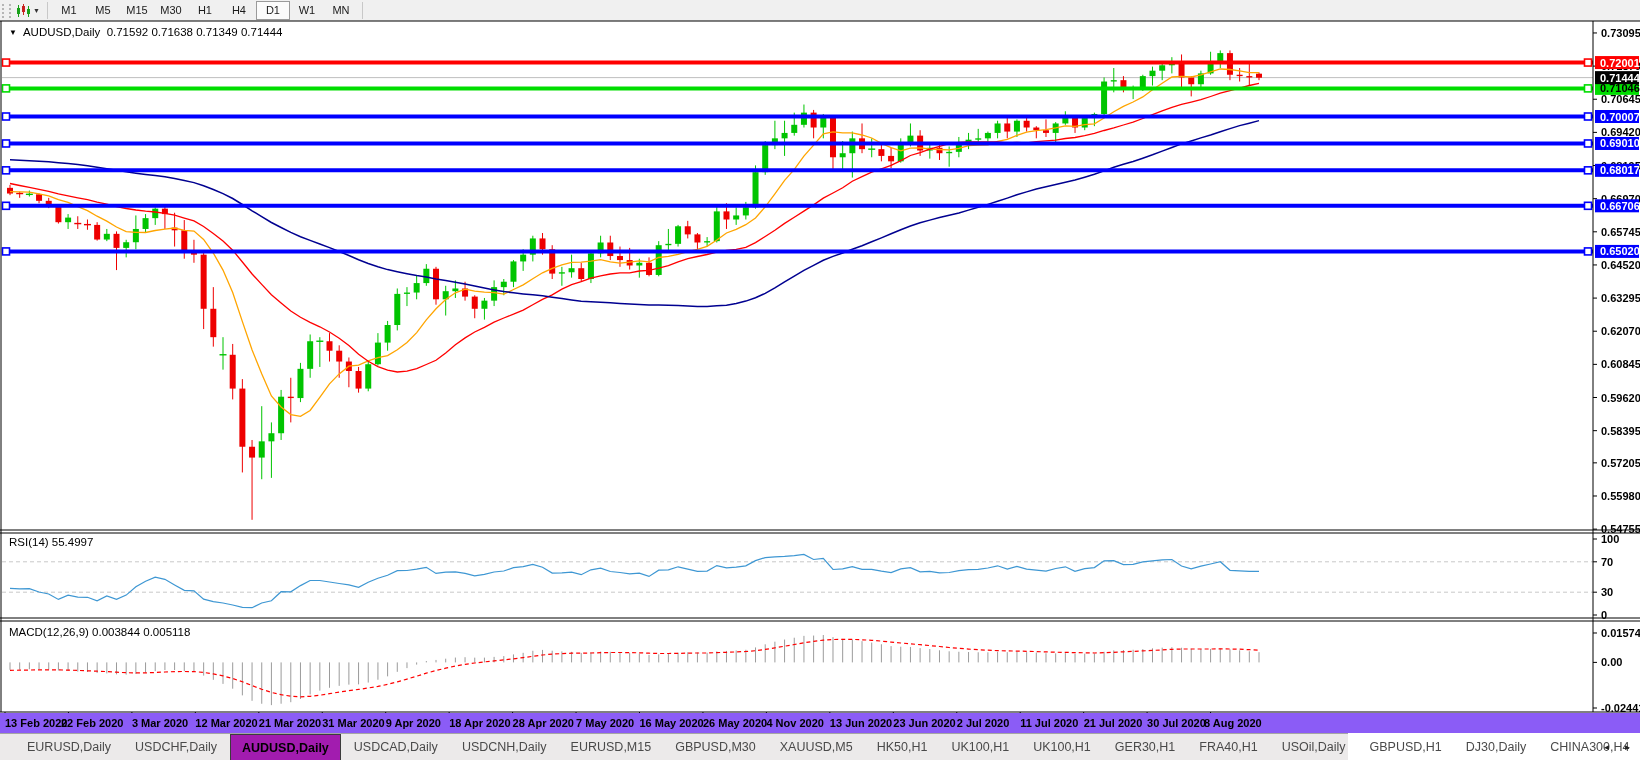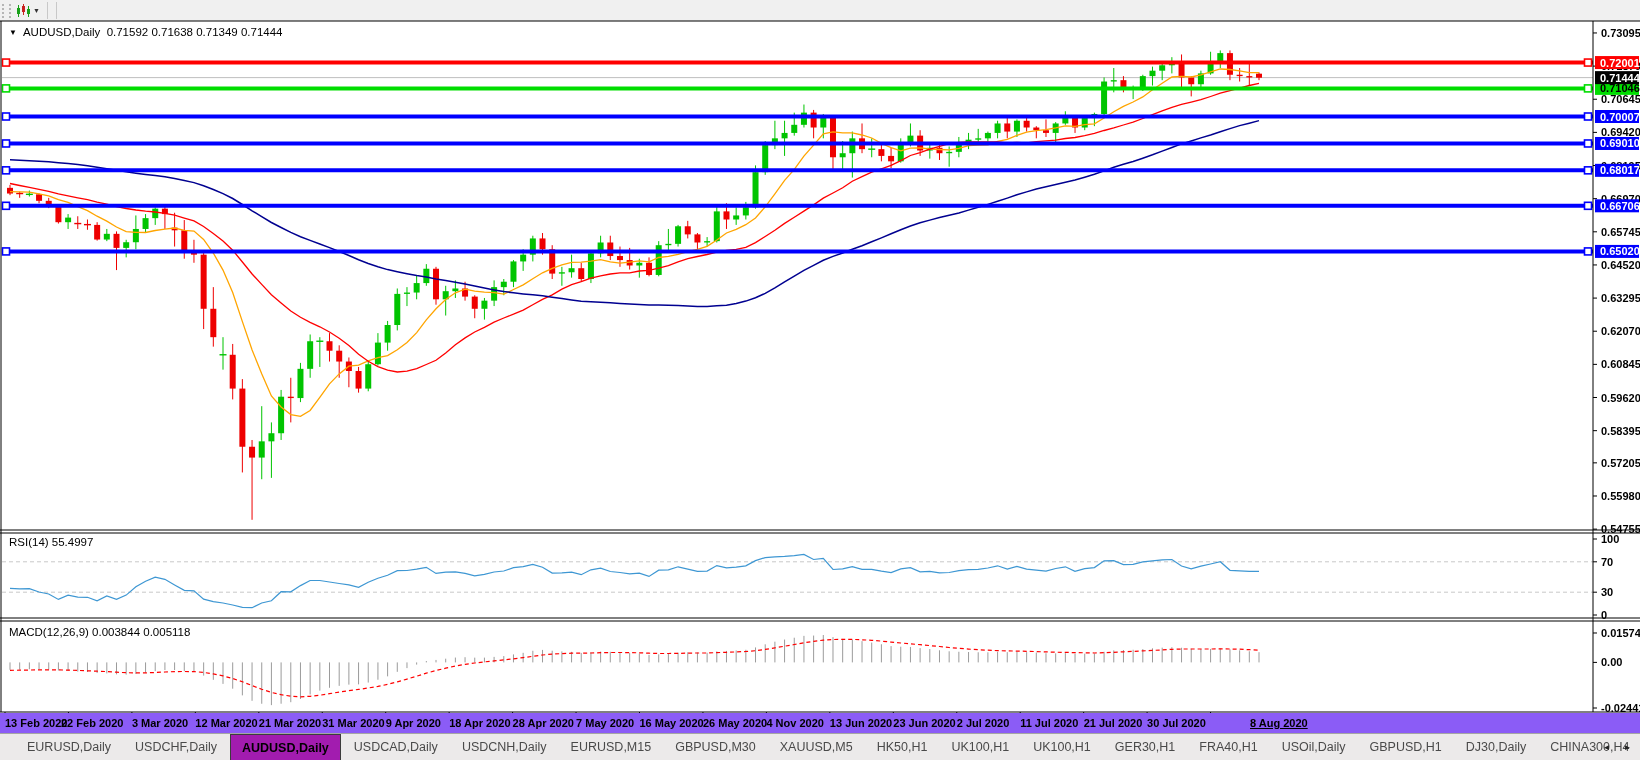--- a/index.html
+++ b/index.html
@@ -48,6 +48,17 @@
       <span class="caret">▼</span>
     </div>
     <div class="tb-sep"></div>
+    <div id="tf-buttons" style="display:flex;">
+        <button class="tfbtn">M1</button>
+        <button class="tfbtn">M5</button>
+        <button class="tfbtn">M15</button>
+        <button class="tfbtn">M30</button>
+        <button class="tfbtn">H1</button>
+        <button class="tfbtn">H4</button>
+        <button class="tfbtn active">D1</button>
+        <button class="tfbtn">W1</button>
+        <button class="tfbtn">MN</button>
+      </div>
     <div class="tb-sep"></div>
   </div>
 

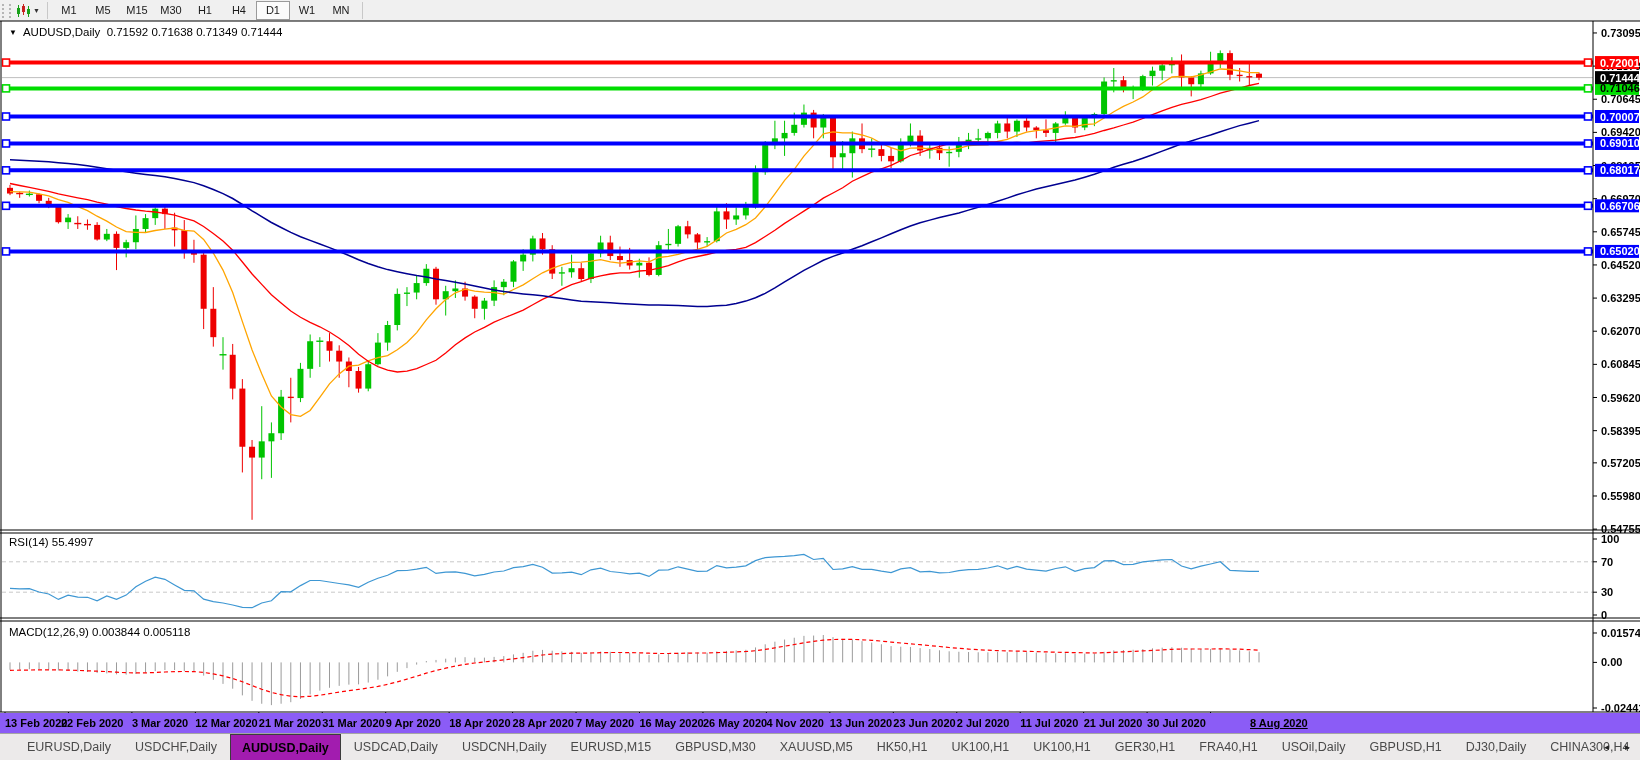--- a/index.html
+++ b/index.html
@@ -640,7 +640,7 @@
       <span style="left: 1020.2px;">11 Jul 2020</span>
       <span style="left: 1083.65px; text-align: center;">21 Jul 2020</span>
       <span style="left: 1147.1px;">30 Jul 2020</span>
-      <span style="left: 1250px; text-decoration: underline;">8 Aug 2020</span>
+      <span style="left: 1204px;">8 Aug 2020</span>
     </div>
 
   <div class="tabbar" id="tab-bar">

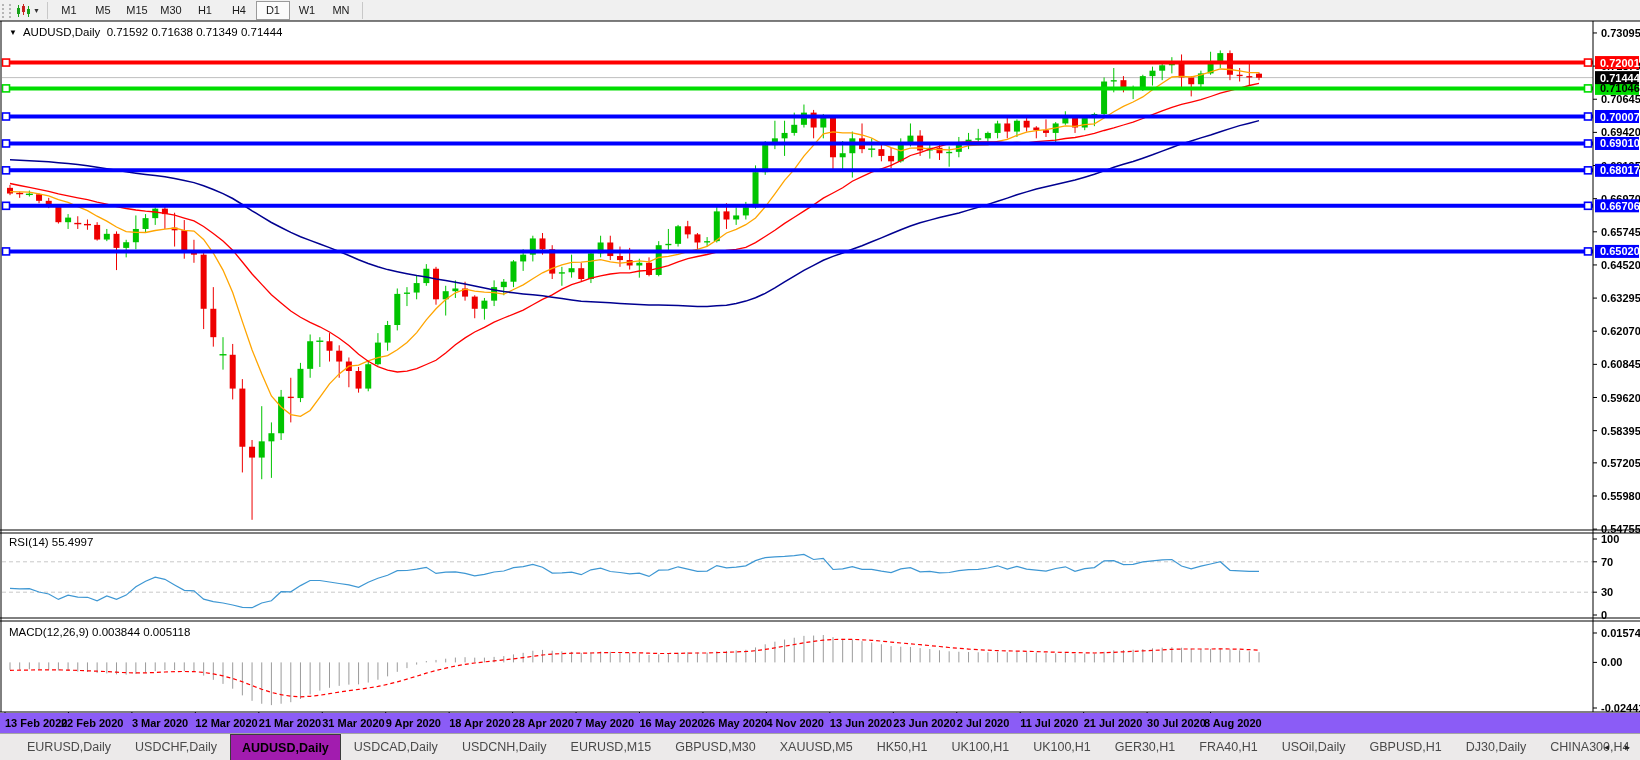--- a/index.html
+++ b/index.html
@@ -22,7 +22,7 @@
   #date-axis{position:absolute;left:0;top:713px;width:1640px;height:20px;background:#8b5cf6;}
   #date-axis span{position:absolute;top:4px;font-size:11px;font-weight:600;color:#000;white-space:nowrap;}
   
-  .tabbar{position:absolute;left:0;top:733px;width:1640px;height:27px;background:#eceaea;border-top:1px solid #a5a5a5;display:flex;align-items:stretch;padding-left:16px;box-sizing:border-box;}
+  .tabbar{position:absolute;left:0;top:733px;width:1348px;height:27px;background:#eceaea;border-top:1px solid #a5a5a5;display:flex;align-items:stretch;padding-left:16px;box-sizing:border-box;}
   .tab{display:flex;align-items:center;padding:0 11px;font-size:12.5px;color:#4a4a4a;white-space:nowrap;}
   .tab.active{background:#a21caf;border:1px solid #3c3c3c;border-bottom:none;color:#000;font-weight:bold;}
   .tabsep{width:1px;background:#b0b0b0;margin:7px 1px;}

